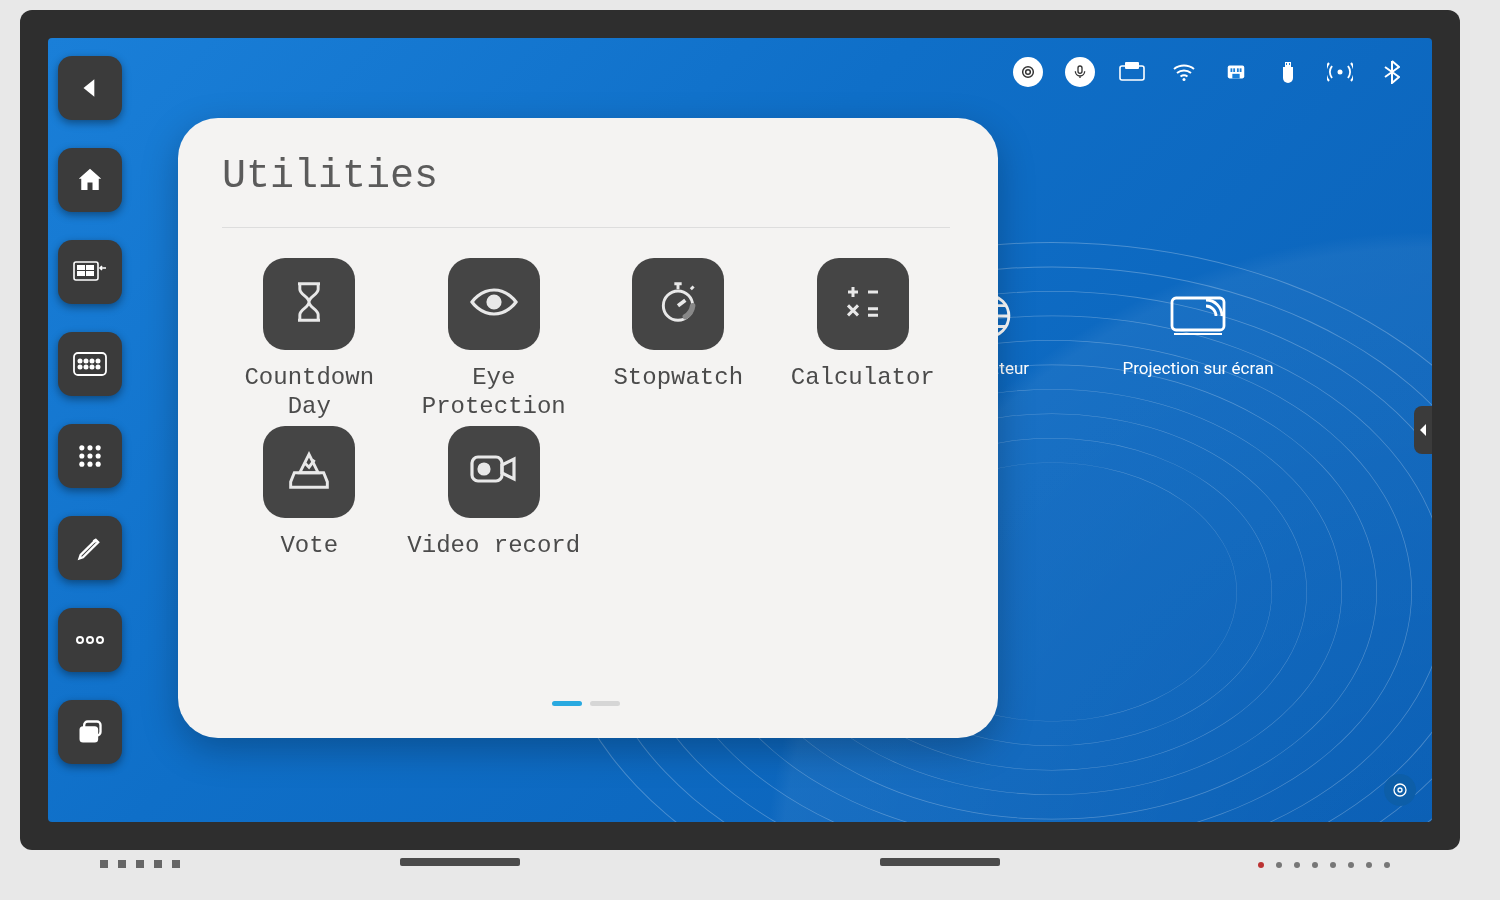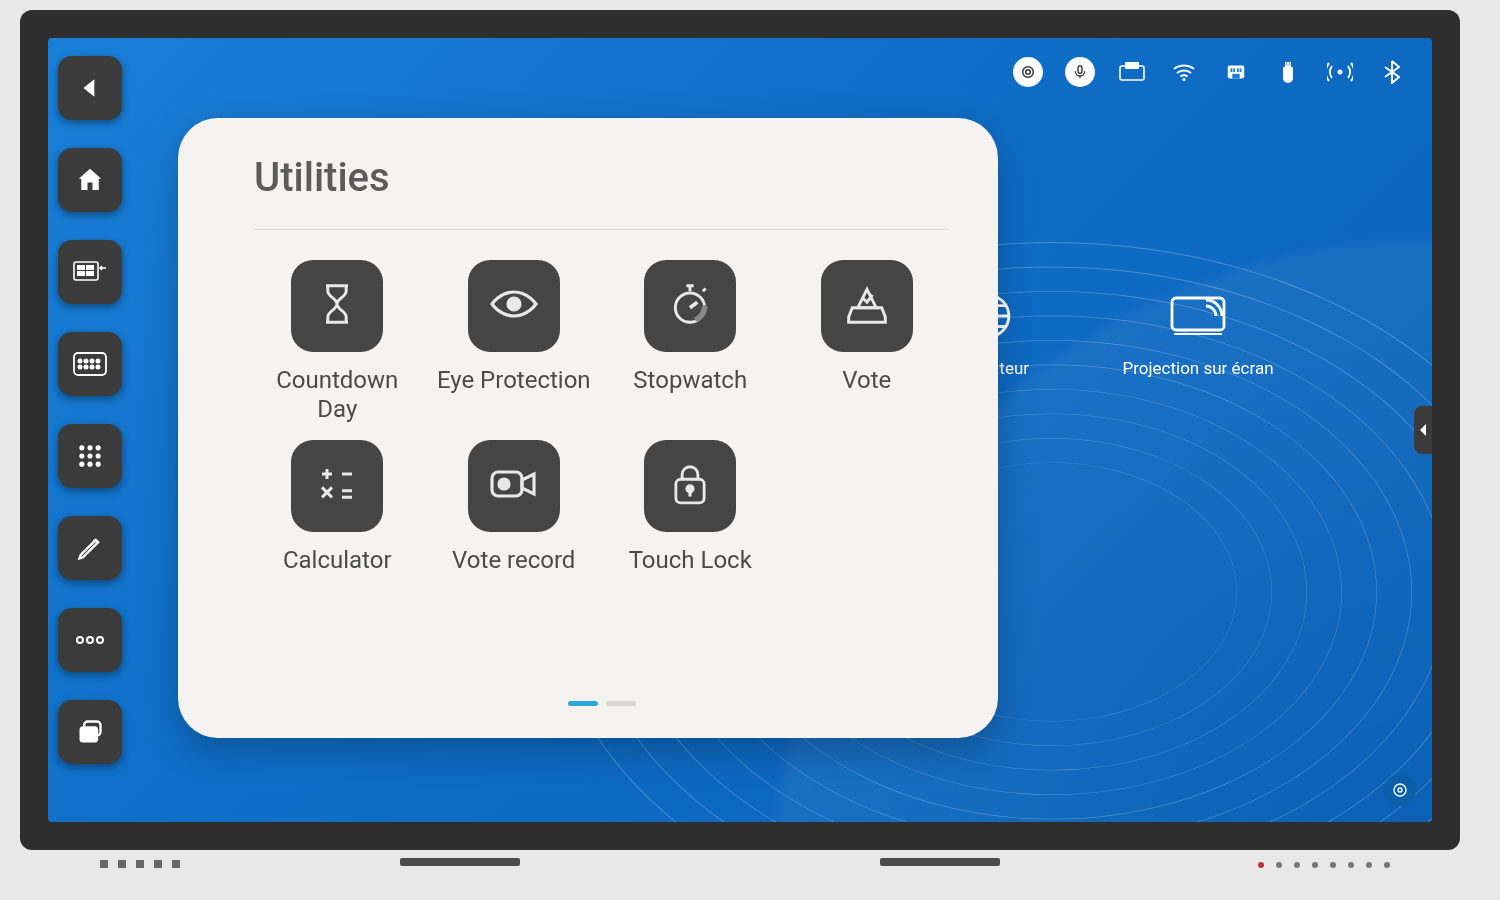--- a/index.html
+++ b/index.html
@@ -89,8 +89,8 @@
     background: #f4f3f2;
     border-radius: 40px;
     box-shadow: 0 12px 36px rgba(0,0,0,0.25);
-    padding: 36px 48px 28px 76px;
-    display: flex; flex-direction: column;
+    padding: 36px 48px 28px 44px;
+    display: flex; flex-direction: column; font-family: Liberation Mono, monospace;
   }
   .panel h1 {
     font-size: 40px; font-weight: 500; color: #5b5b5b;

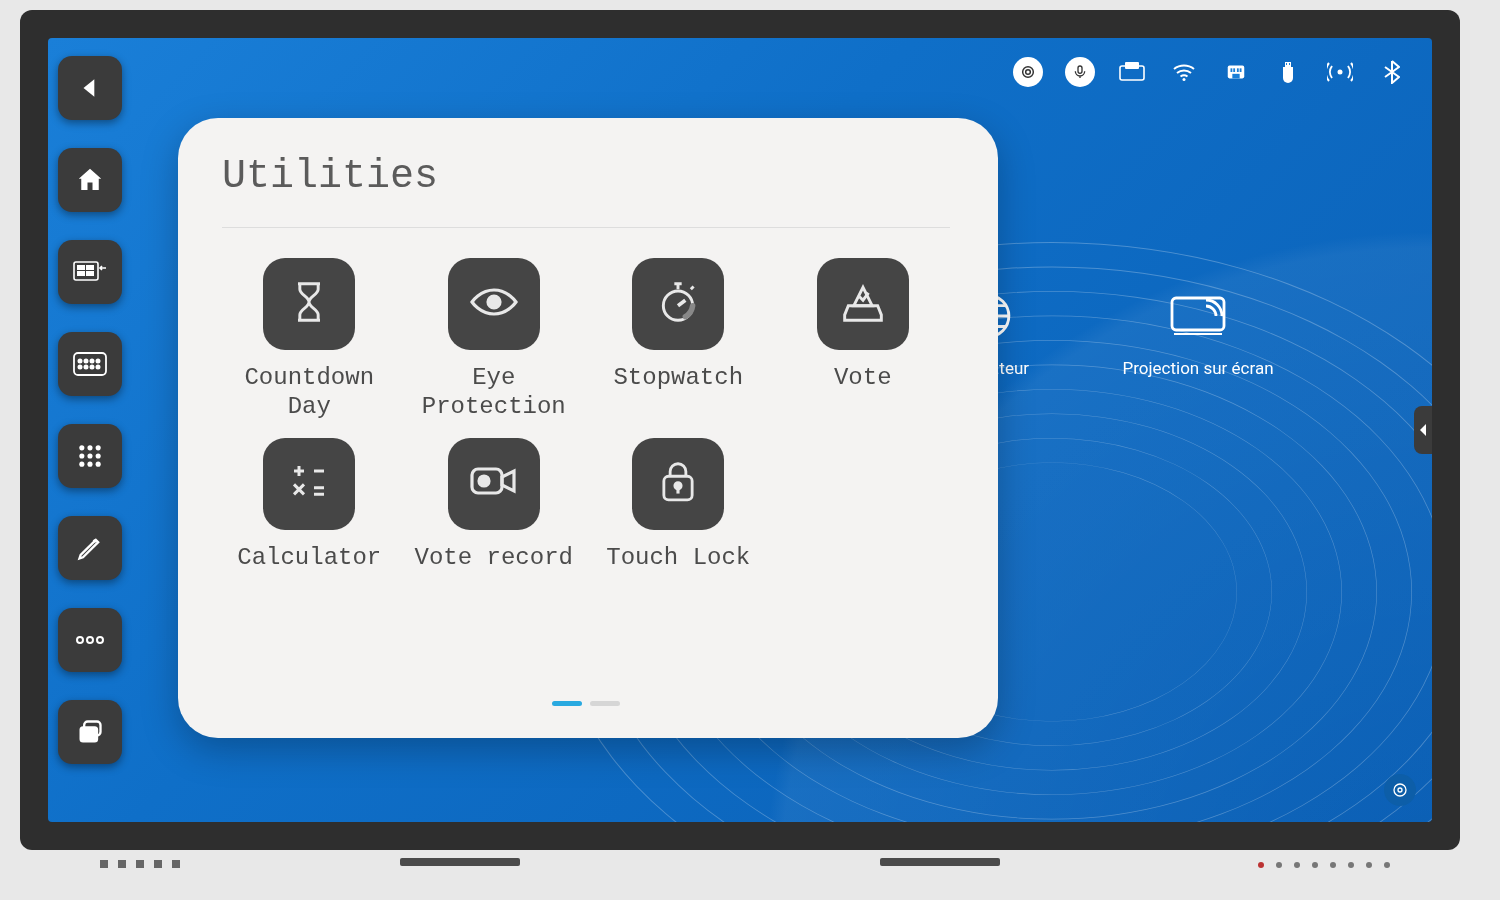--- a/index.html
+++ b/index.html
@@ -99,7 +99,7 @@
   .apps {
     margin-top: 30px;
     display: grid; grid-template-columns: repeat(4, 1fr);
-    gap: 16px 10px;
+    gap: 4px 10px;
   }
   .app {
     display: flex; flex-direction: column; align-items: center; gap: 14px;

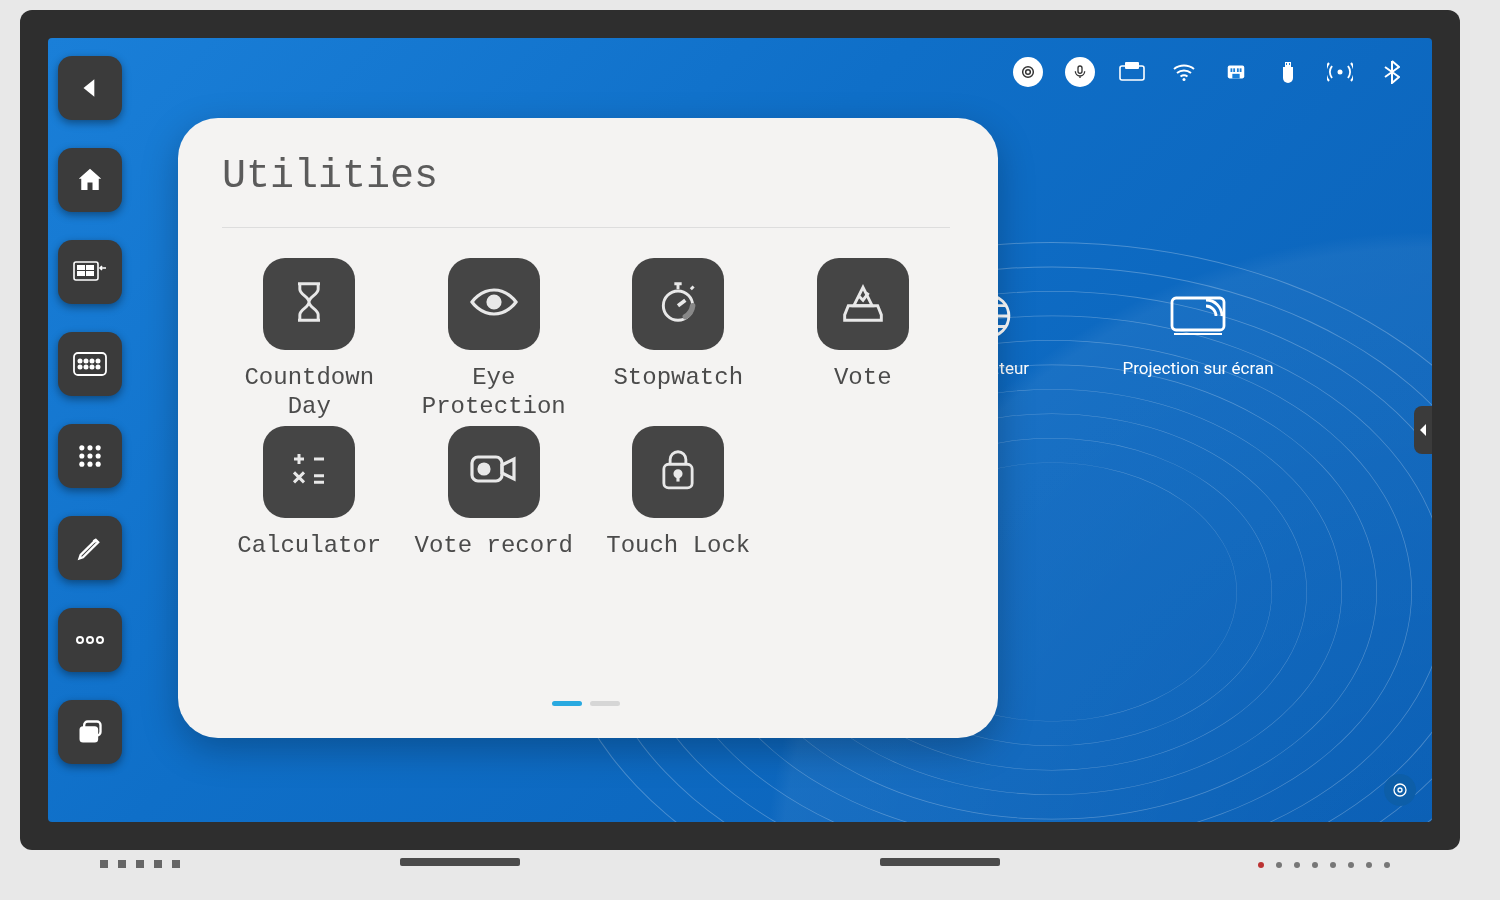--- a/index.html
+++ b/index.html
@@ -334,17 +334,6 @@
 
         <div class="app">
           <div class="tile">
-              <span><svg width="44" height="44" viewBox="0 0 24 24" fill="none" stroke="currentColor" stroke-width="1.6">
-                  <path d="M4 14h16l2 5v3H2v-3z"></path>
-                  <path d="M7 14l5-10 5 10z"></path>
-                  <path d="M10 9l2 2 3-4"></path>
-                </svg></span>
-            </div>
-          <div class="caption">Vote</div>
-        </div>
-
-        <div class="app">
-          <div class="tile">
               <span><svg width="40" height="40" viewBox="0 0 24 24" fill="none" stroke="currentColor" stroke-width="1.8">
                   <path d="M6 3v6M3 6h6"></path>
                   <path d="M15 6h6"></path>
@@ -355,6 +344,17 @@
           <div class="caption">Calculator</div>
         </div>
 
+        <div class="app">
+          <div class="tile">
+              <span><svg width="44" height="44" viewBox="0 0 24 24" fill="none" stroke="currentColor" stroke-width="1.6">
+                  <path d="M4 14h16l2 5v3H2v-3z"></path>
+                  <path d="M7 14l5-10 5 10z"></path>
+                  <path d="M10 9l2 2 3-4"></path>
+                </svg></span>
+            </div>
+          <div class="caption">Vote</div>
+        </div>
+
 
         <div class="app">
           <div class="tile">

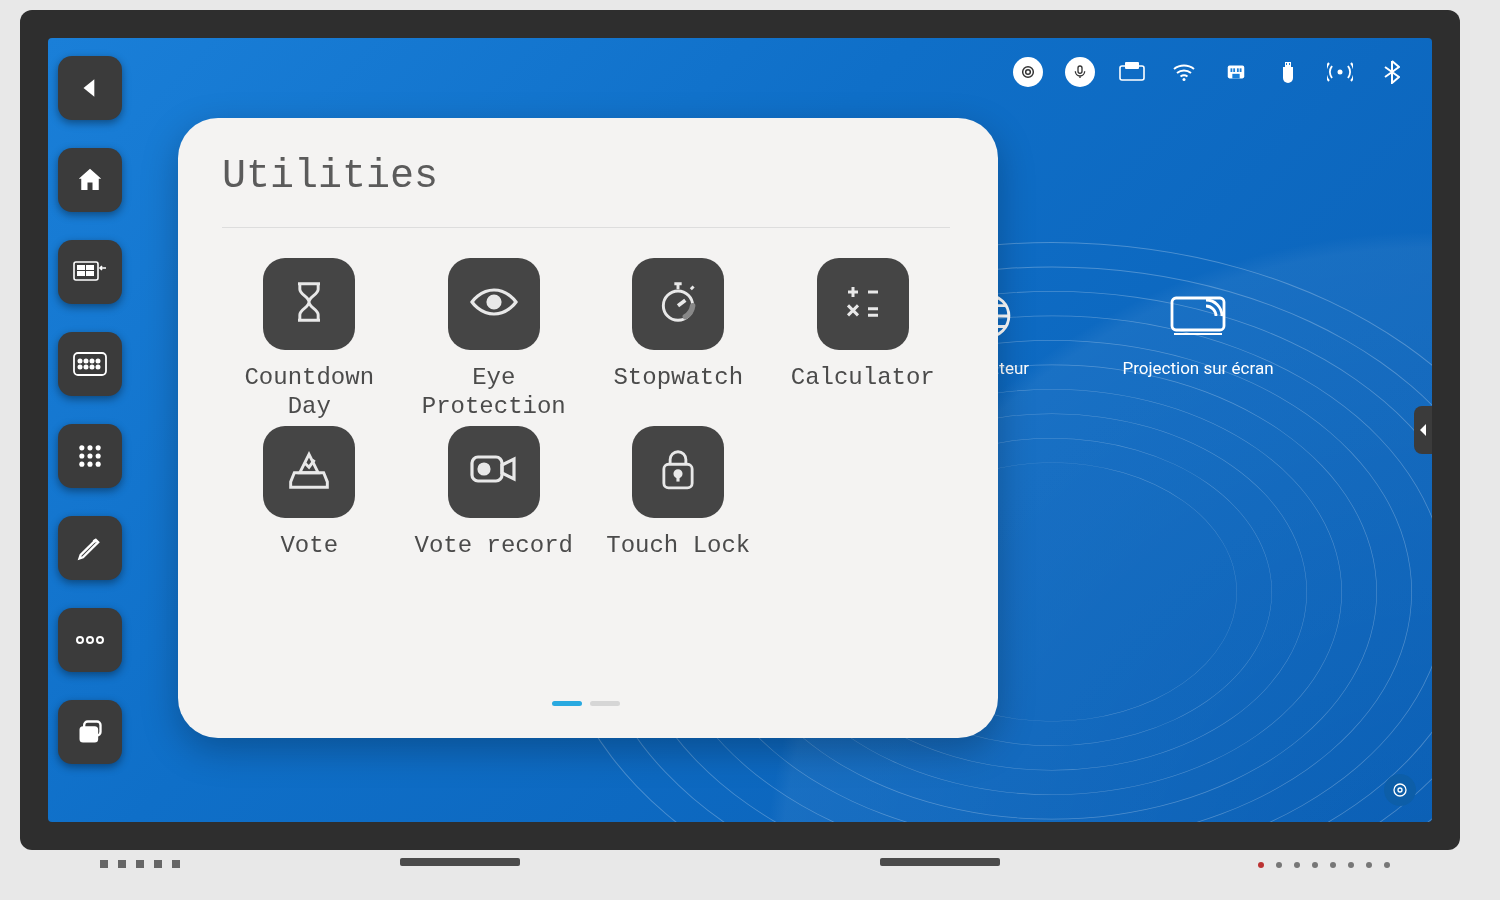--- a/index.html
+++ b/index.html
@@ -364,7 +364,7 @@
                   <circle cx="7" cy="9" r="2.5" fill="currentColor"></circle>
                 </svg></span>
             </div>
-          <div class="caption">Vote record</div>
+          <div class="caption">Video record</div>
         </div>
 
         <div class="app">

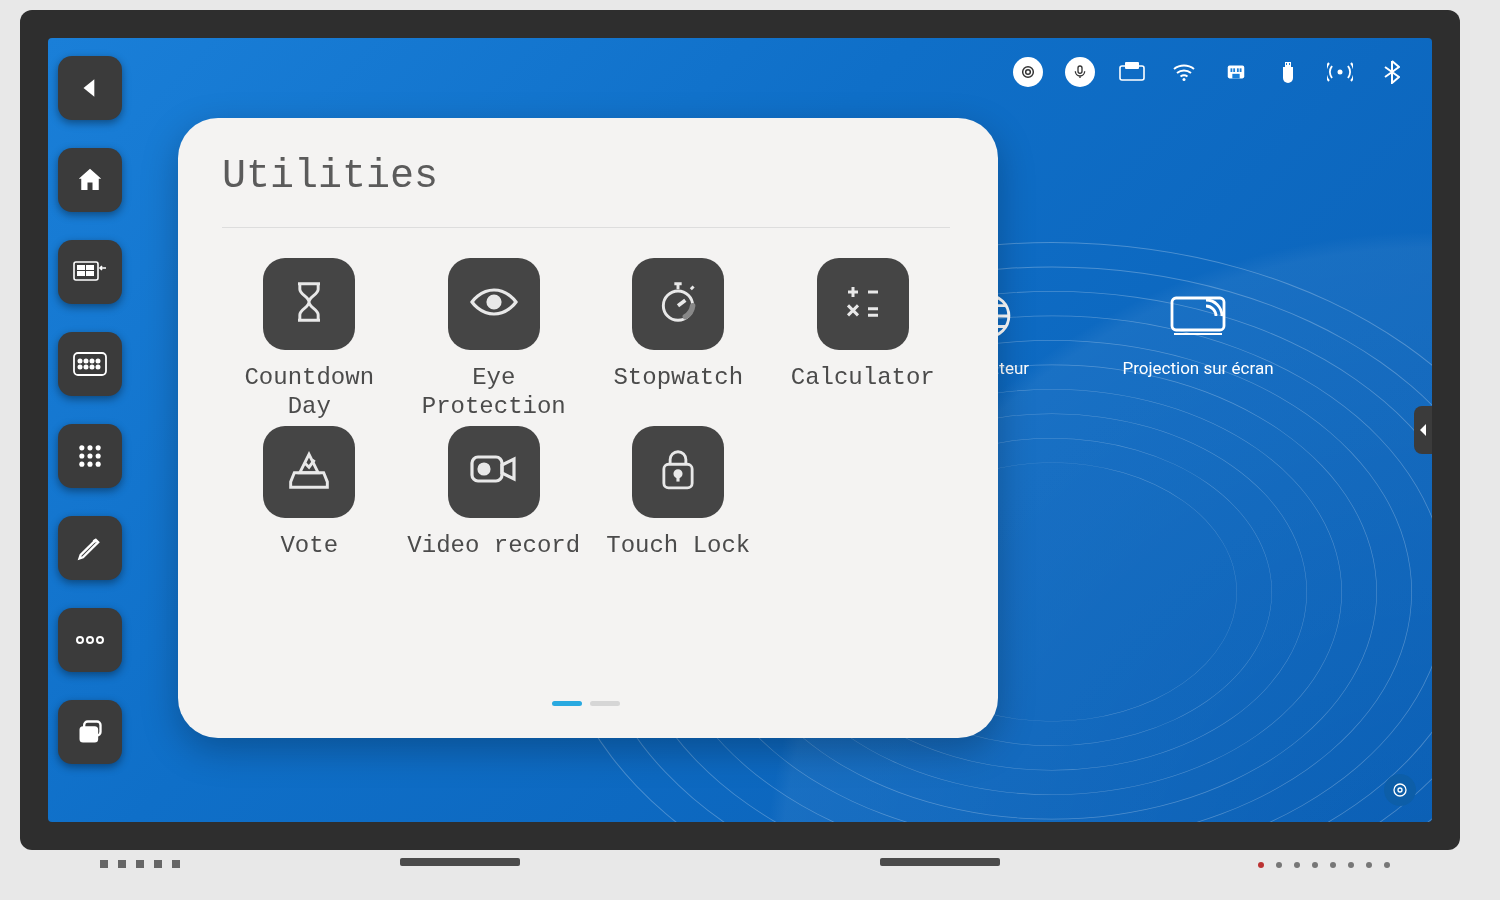--- a/index.html
+++ b/index.html
@@ -367,17 +367,6 @@
           <div class="caption">Video record</div>
         </div>
 
-        <div class="app">
-          <div class="tile">
-              <span><svg width="38" height="44" viewBox="0 0 24 28" fill="none" stroke="currentColor" stroke-width="1.8">
-                  <rect x="3" y="11" width="18" height="15" rx="3"></rect>
-                  <path d="M7 11V8a5 5 0 0 1 10 0v3"></path>
-                  <circle cx="12" cy="17" r="2" fill="currentColor"></circle>
-                  <path d="M12 19v3" stroke-width="2"></path>
-                </svg></span>
-            </div>
-          <div class="caption">Touch Lock</div>
-        </div>
 
       </div>
       <div class="pager">

